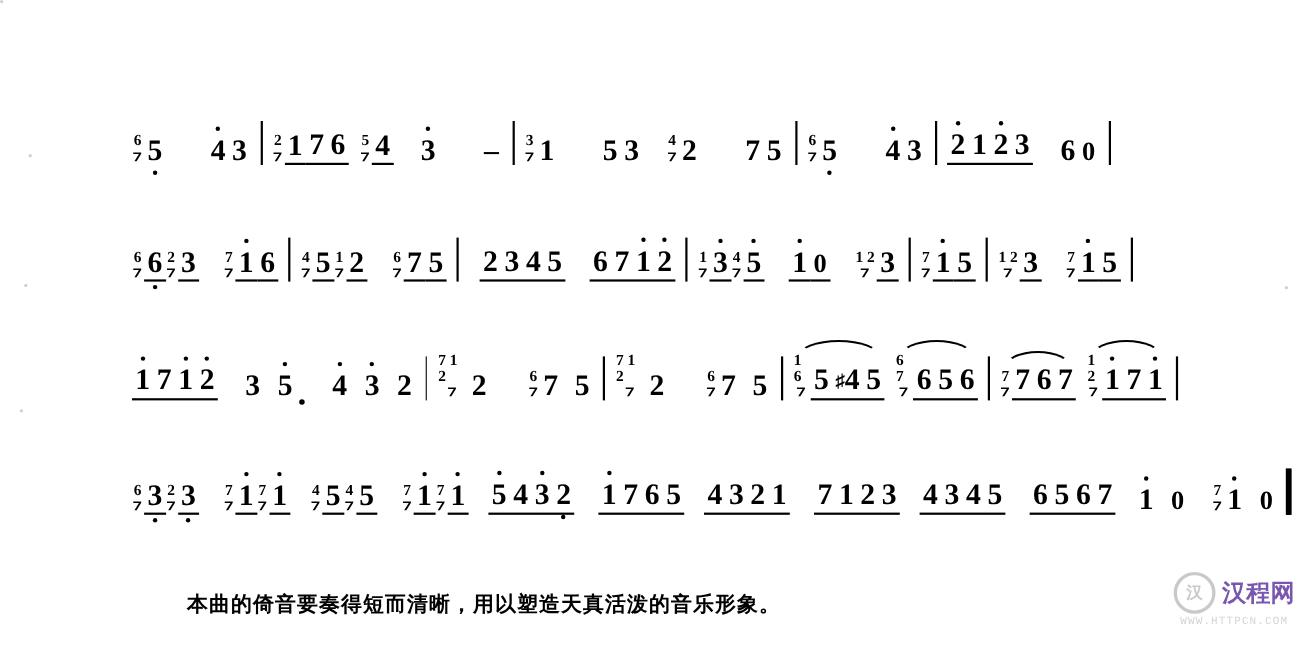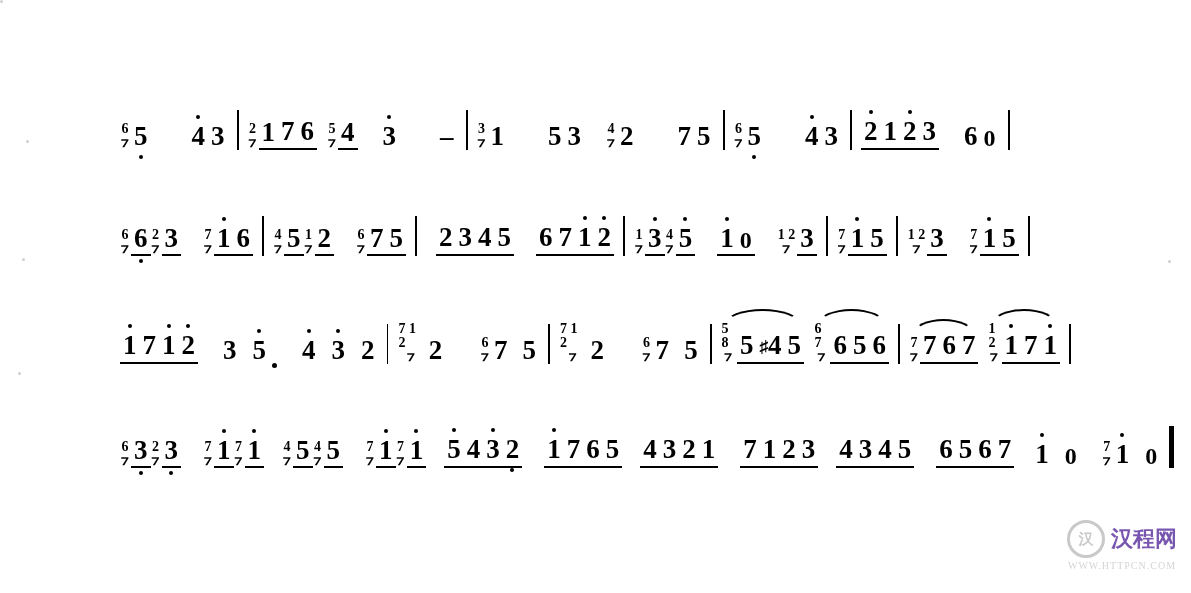--- a/index.html
+++ b/index.html
@@ -581,7 +581,7 @@
       <span class="slur">
         <div class="grace">
           <div class="row">
-              <span class="gn nb">5 8</span>
+              <span class="gn nb">1 6</span>
             </div>
           <div class="row">
               <span class="gn nb">⁊</span>

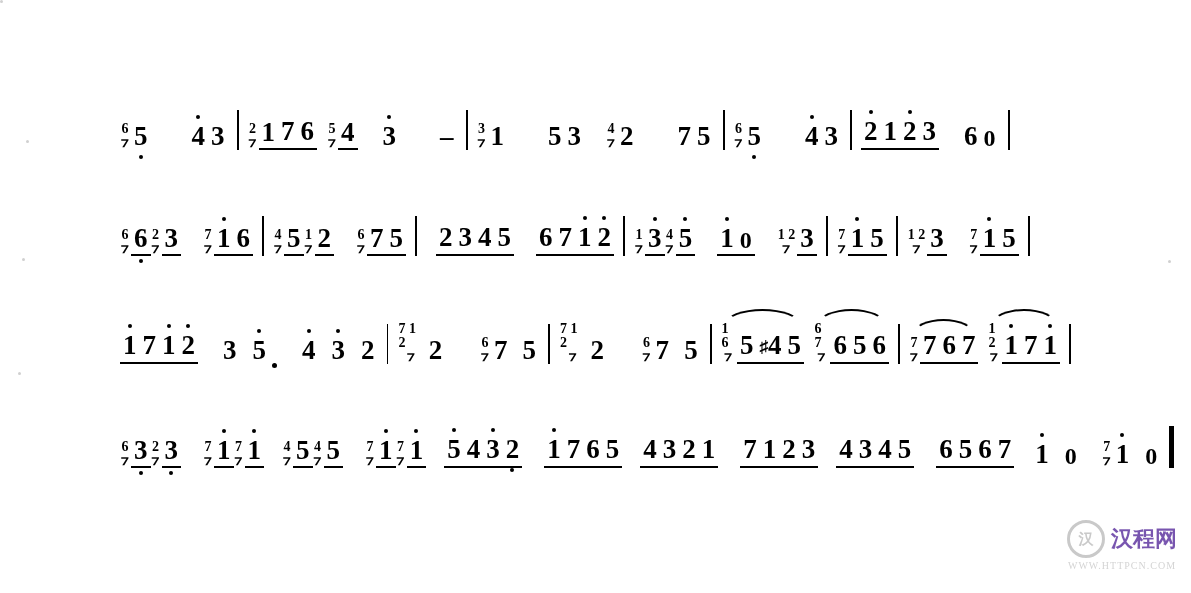--- a/index.html
+++ b/index.html
@@ -811,6 +811,7 @@
     <div class="barline final"></div>
   </div>
 
+  <div class="caption">本曲的倚音要奏得短而清晰，用以塑造天真活泼的音乐形象。</div>
 
   <div class="watermark">
     <div class="wm-row">

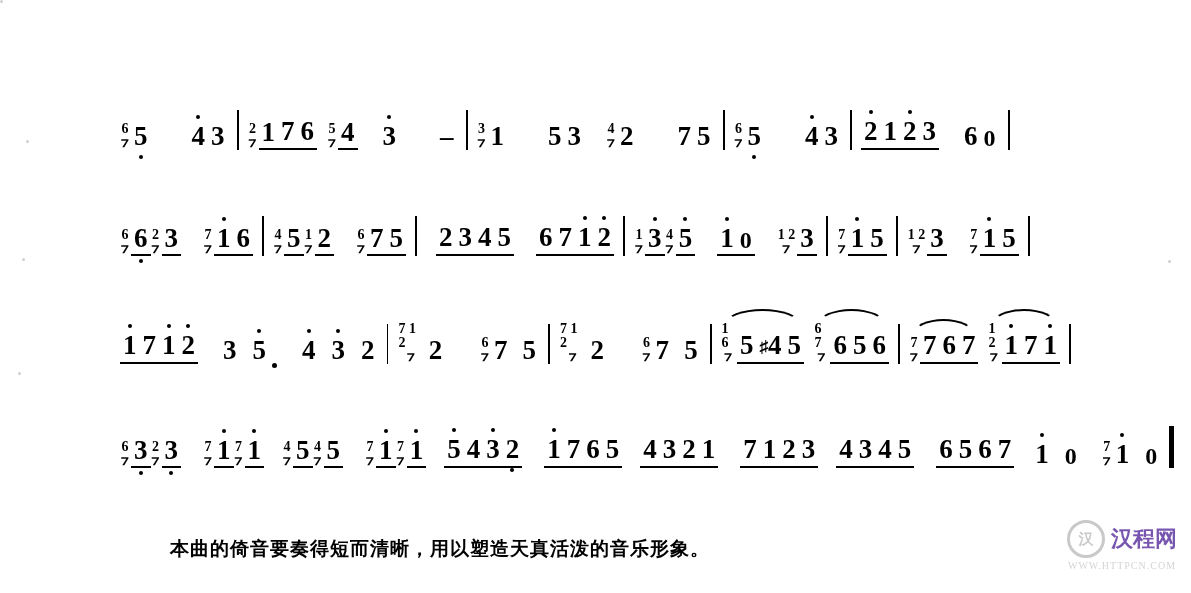--- a/index.html
+++ b/index.html
@@ -202,7 +202,7 @@
     color: #4c1d95;
   }
   .watermark .wm-url {
-    font-family: Liberation Serif, serif;
+    font-family: Liberation Mono, monospace;
     font-size: 10px;
     color: #c6c6c6;
     letter-spacing: 1px;

